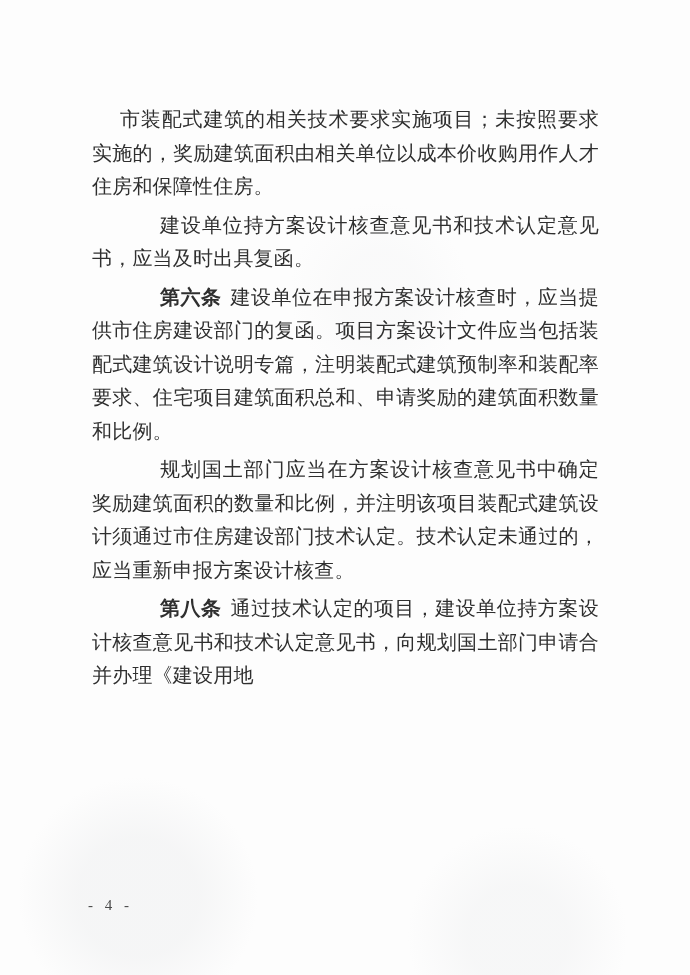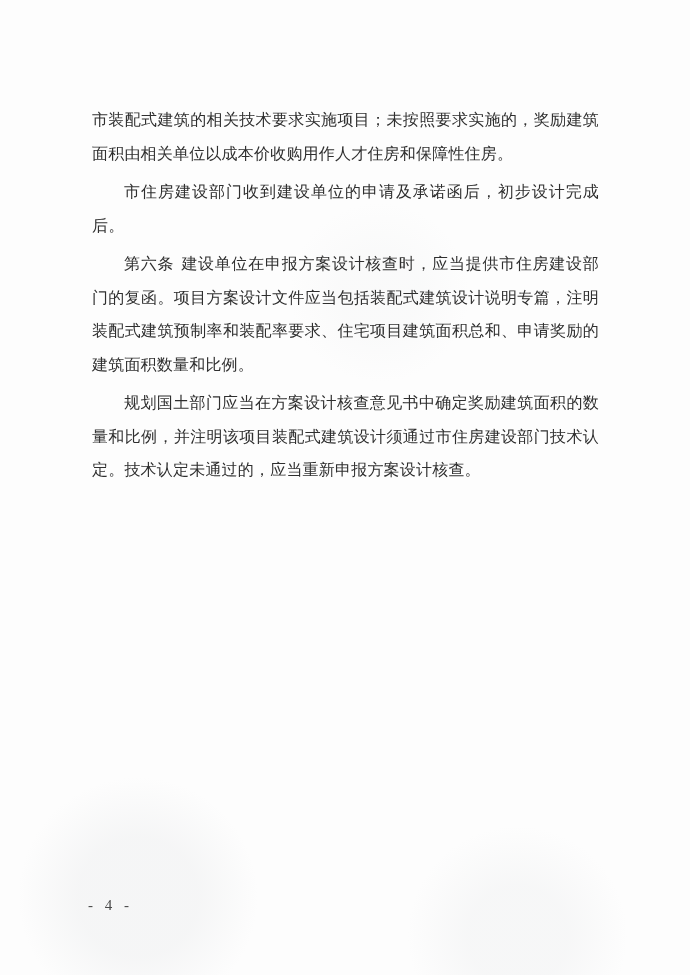--- a/index.html
+++ b/index.html
@@ -32,7 +32,7 @@
   }
   .para {
     margin: 0 0 5px 0;
-    font-size: 16px;
+    font-size: 20px;
     line-height: 33.5px;
     text-align: justify;
     text-justify: inter-ideograph;

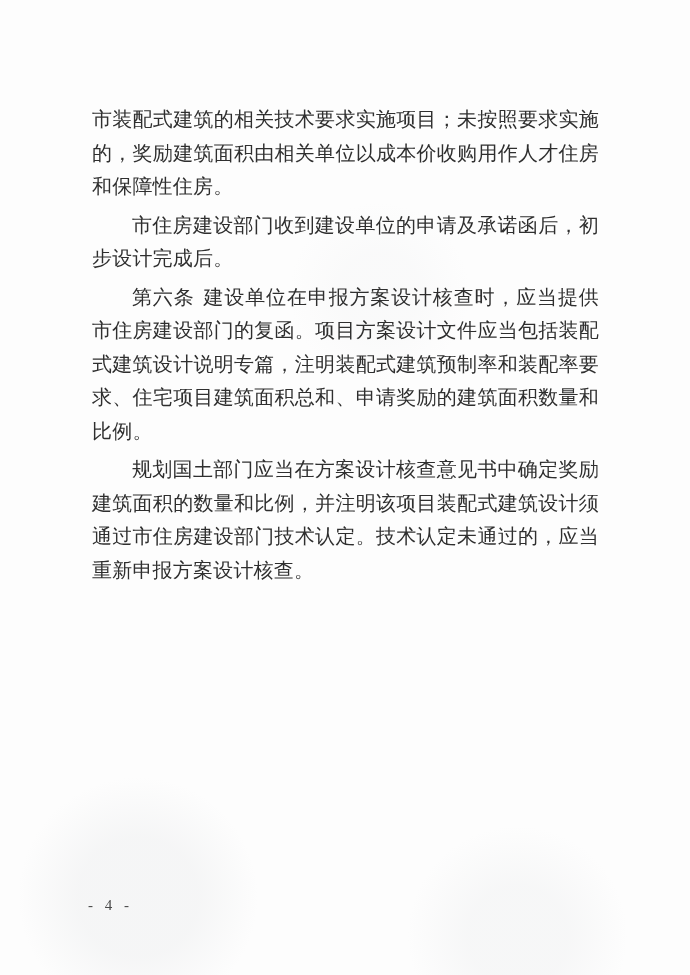--- a/index.html
+++ b/index.html
@@ -65,7 +65,7 @@
 
     <p class="para"><span class="head"></span><span>市装配式建筑的相关技术要求实施项目；未按照要求实施的，奖励建筑面积由相关单位以成本价收购用作人才住房和保障性住房。</span></p>
 
-    <p class="para indent"><span class="head"></span><span>市住房建设部门收到建设单位的申请及承诺函后，初步设计完成后。</span></p>
+    <p class="para indent"><span class="head"></span><span>建设单位持方案设计核查意见书和技术认定意见书，应当及时出具复函。</span></p>
 
     <p class="para indent"><span class="head">第六条</span><span>建设单位在申报方案设计核查时，应当提供市住房建设部门的复函。项目方案设计文件应当包括装配式建筑设计说明专篇，注明装配式建筑预制率和装配率要求、住宅项目建筑面积总和、申请奖励的建筑面积数量和比例。</span></p>
 

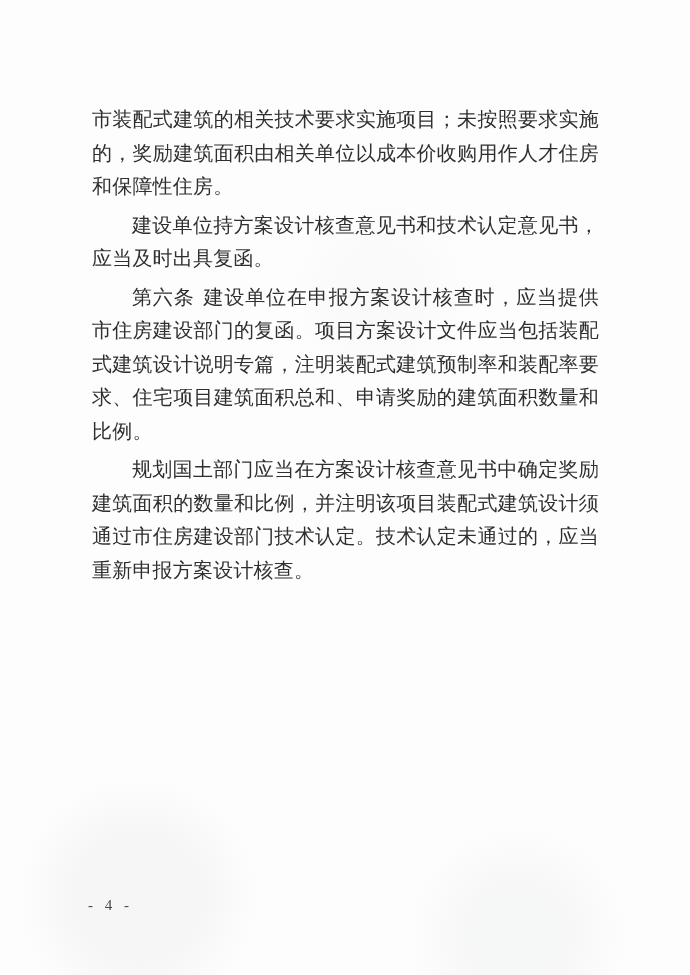--- a/index.html
+++ b/index.html
@@ -42,7 +42,8 @@
     text-indent: 2em;
   }
   .para .head {
-    font-weight: normal;
+    font-weight: bold;
+    margin-left: 28px;
   }
   .para .head:not(:empty) {
     margin-right: 0.45em;

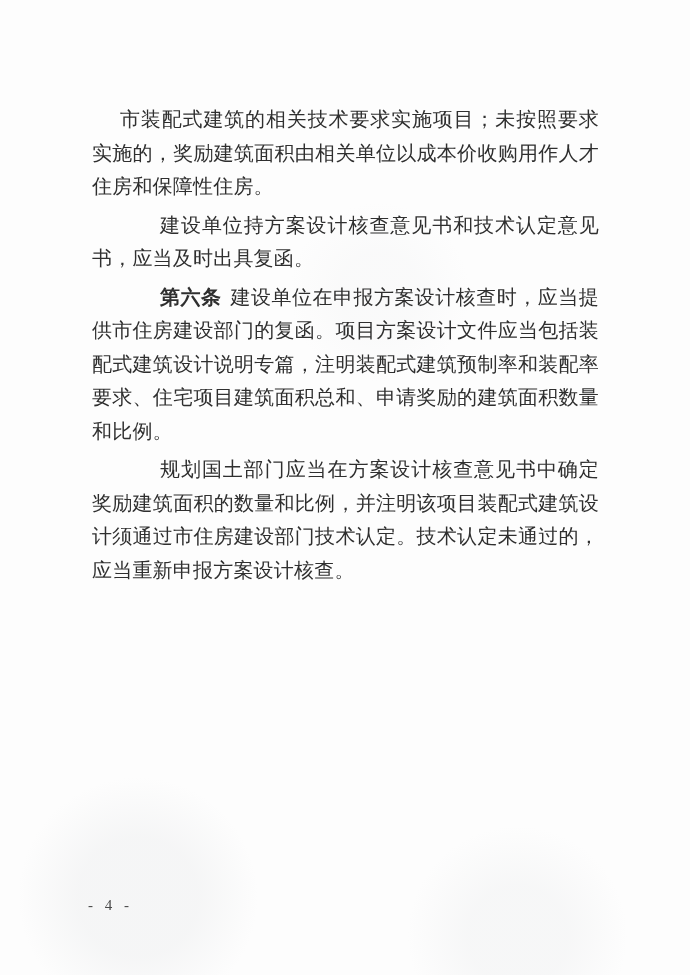--- a/index.html
+++ b/index.html
@@ -74,6 +74,7 @@
 
 
 
+    <p class="para indent"><span class="head">第八条</span><span>通过技术认定的项目，建设单位持方案设计核查意见书和技术认定意见书，向规划国土部门申请合并办理《建设用地</span></p>
 
   </div>
 

